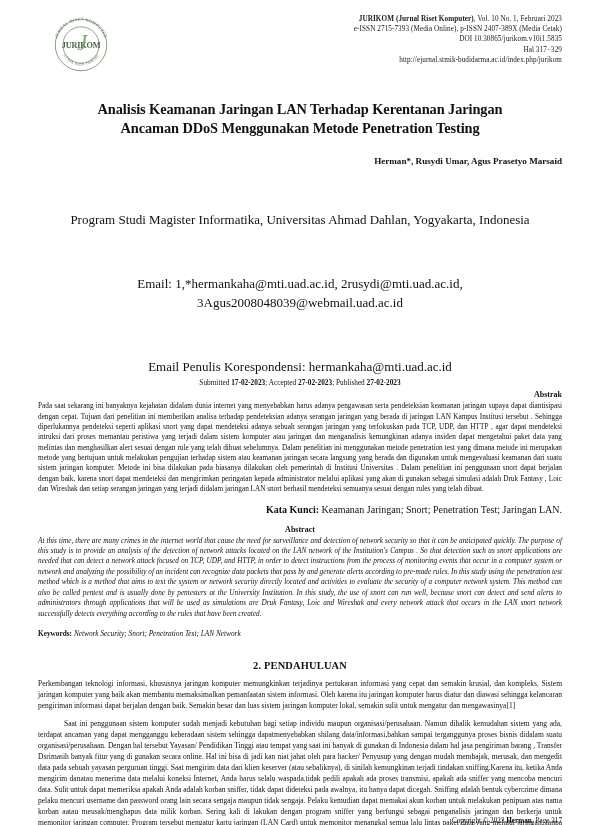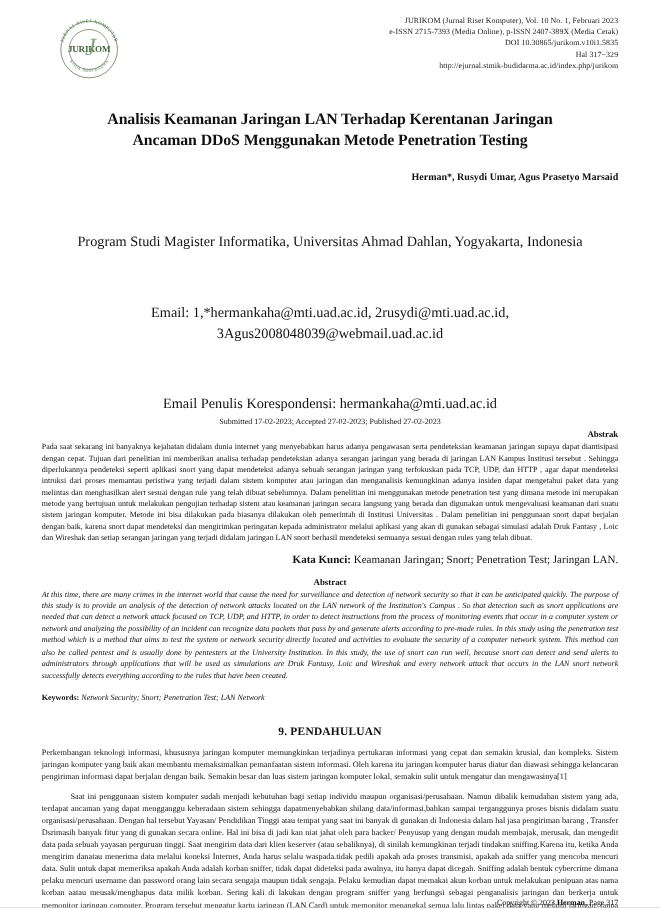--- a/index.html
+++ b/index.html
@@ -54,7 +54,7 @@
     color: #1a1a1a;
     white-space: nowrap;
   }
-  .journal-meta .jm-title b { font-weight: normal; }
+  .journal-meta .jm-title b { font-weight: bold; }
   .jm-url { font-size: 6.9px; }
 
   

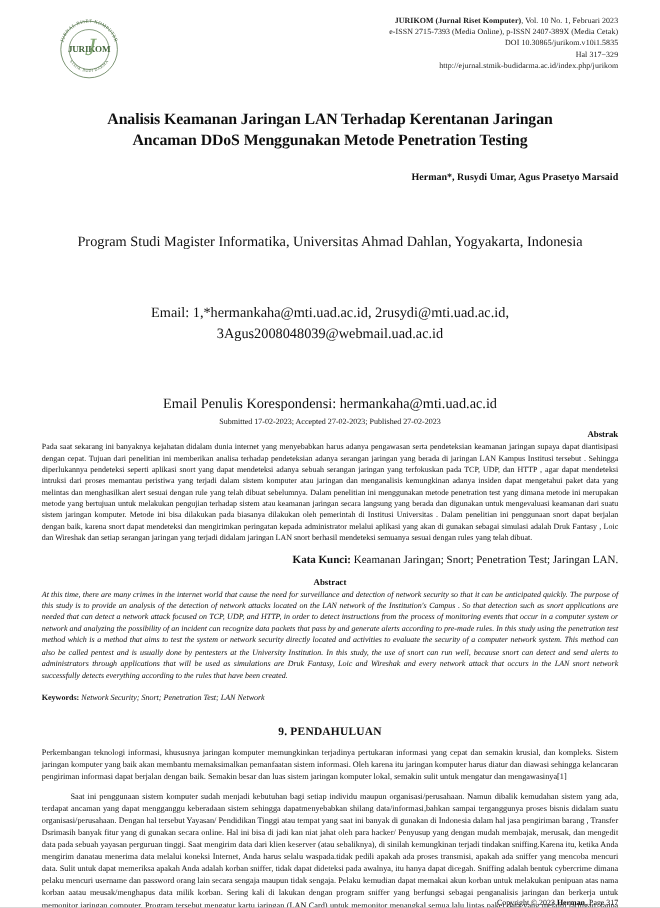--- a/index.html
+++ b/index.html
@@ -88,7 +88,7 @@
     font-size: 7.3px;
     margin-top: 2px;
   }
-  .dates b { font-weight: normal; }
+  .dates b { font-weight: bold; }
 
   
   .sec-head {

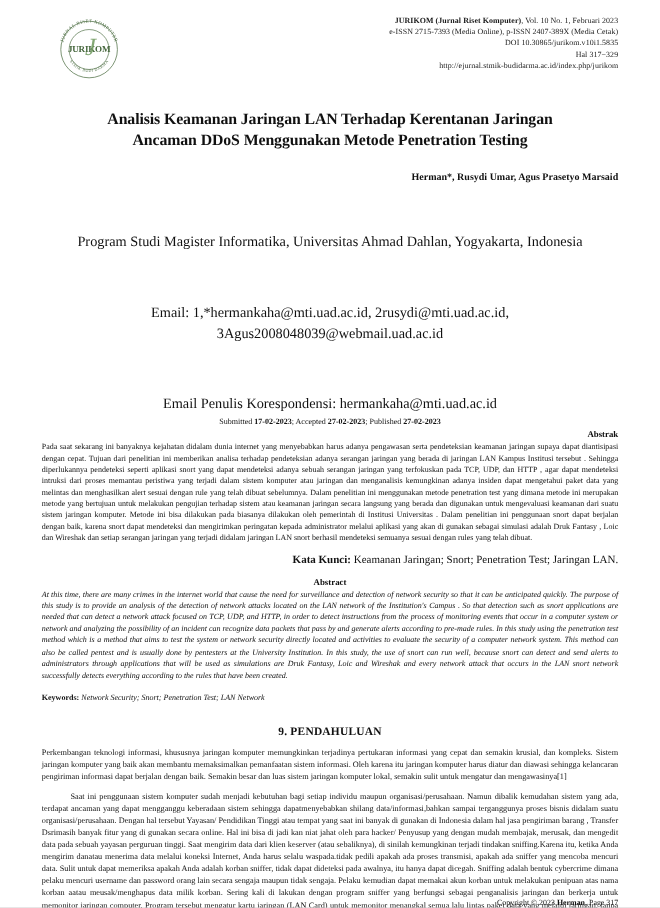--- a/index.html
+++ b/index.html
@@ -227,7 +227,7 @@
   <div class="abstract-en">At this time, there are many crimes in the internet world that cause the need for surveillance and detection of network security so that it can be anticipated quickly. The purpose of this study is to provide an analysis of the detection of network attacks located on the LAN network of the Institution's Campus . So that detection such as snort applications are needed that can detect a network attack focused on TCP, UDP, and HTTP, in order to detect instructions from the process of monitoring events that occur in a computer system or network and analyzing the possibility of an incident can recognize data packets that pass by and generate alerts according to pre-made rules. In this study using the penetration test method which is a method that aims to test the system or network security directly located and activities to evaluate the security of a computer network system. This method can also be called pentest and is usually done by pentesters at the University Institution. In this study, the use of snort can run well, because snort can detect and send alerts to administrators through applications that will be used as simulations are Druk Fantasy, Loic and Wireshak and every network attack that occurs in the LAN snort network successfully detects everything according to the rules that have been created.</div>
   <div class="kw-line-en"><span class="kw-label">Keywords:</span><span> Network Security; Snort; Penetration Test; LAN Network</span></div>
 
-  <div class="chapter-head">9. PENDAHULUAN</div>
+  <div class="chapter-head">2. PENDAHULUAN</div>
   <div class="body-par">Perkembangan teknologi informasi, khususnya jaringan komputer memungkinkan terjadinya pertukaran informasi yang cepat dan semakin krusial, dan kompleks. Sistem jaringan komputer yang baik akan membantu memaksimalkan pemanfaatan sistem informasi. Oleh karena itu jaringan komputer harus diatur dan diawasi sehingga kelancaran pengiriman informasi dapat berjalan dengan baik. Semakin besar dan luas sistem jaringan komputer lokal, semakin sulit untuk mengatur dan mengawasinya[1]</div>
   <div class="body-par indent">Saat ini penggunaan sistem komputer sudah menjadi kebutuhan bagi setiap individu maupun organisasi/perusahaan. Namun dibalik kemudahan sistem yang ada, terdapat ancaman yang dapat mengganggu keberadaan sistem sehingga dapatmenyebabkan shilang data/informasi,bahkan sampai terganggunya proses bisnis didalam suatu organisasi/perusahaan. Dengan hal tersebut Yayasan/ Pendidikan Tinggi atau tempat yang saat ini banyak di gunakan di Indonesia dalam hal jasa pengiriman barang , Transfer Dsrimasih banyak fitur yang di gunakan secara online. Hal ini bisa di jadi kan niat jahat oleh para hacker/ Penyusup yang dengan mudah membajak, merusak, dan mengedit data pada sebuah yayasan perguruan tinggi. Saat mengirim data dari klien keserver (atau sebaliknya), di sinilah kemungkinan terjadi tindakan sniffing.Karena itu, ketika Anda mengirim danatau menerima data melalui koneksi Internet, Anda harus selalu waspada.tidak pedili apakah ada proses transmisi, apakah ada sniffer yang mencoba mencuri data. Sulit untuk dapat memeriksa apakah Anda adalah korban sniffer, tidak dapat dideteksi pada awalnya, itu hanya dapat dicegah. Sniffing adalah bentuk cybercrime dimana pelaku mencuri username dan password orang lain secara sengaja maupun tidak sengaja. Pelaku kemudian dapat memakai akun korban untuk melakukan penipuan atas nama korban aatau meusak/menghapus data milik korban. Sering kali di lakukan dengan program sniffer yang berfungsi sebagai penganalisis jaringan dan berkerja untuk memonitor jaringan computer. Program tersebut mengatur kartu jaringan (LAN Card) untuk memonitor menangkal semua lalu lintas paket data yang melalui jaringan, tanpa mepedulikan kepada siapa paket data yang melalui jaringan, dan tanpa kepada siapa paket data tersebut di kirimkan[2][3]</div>
 

